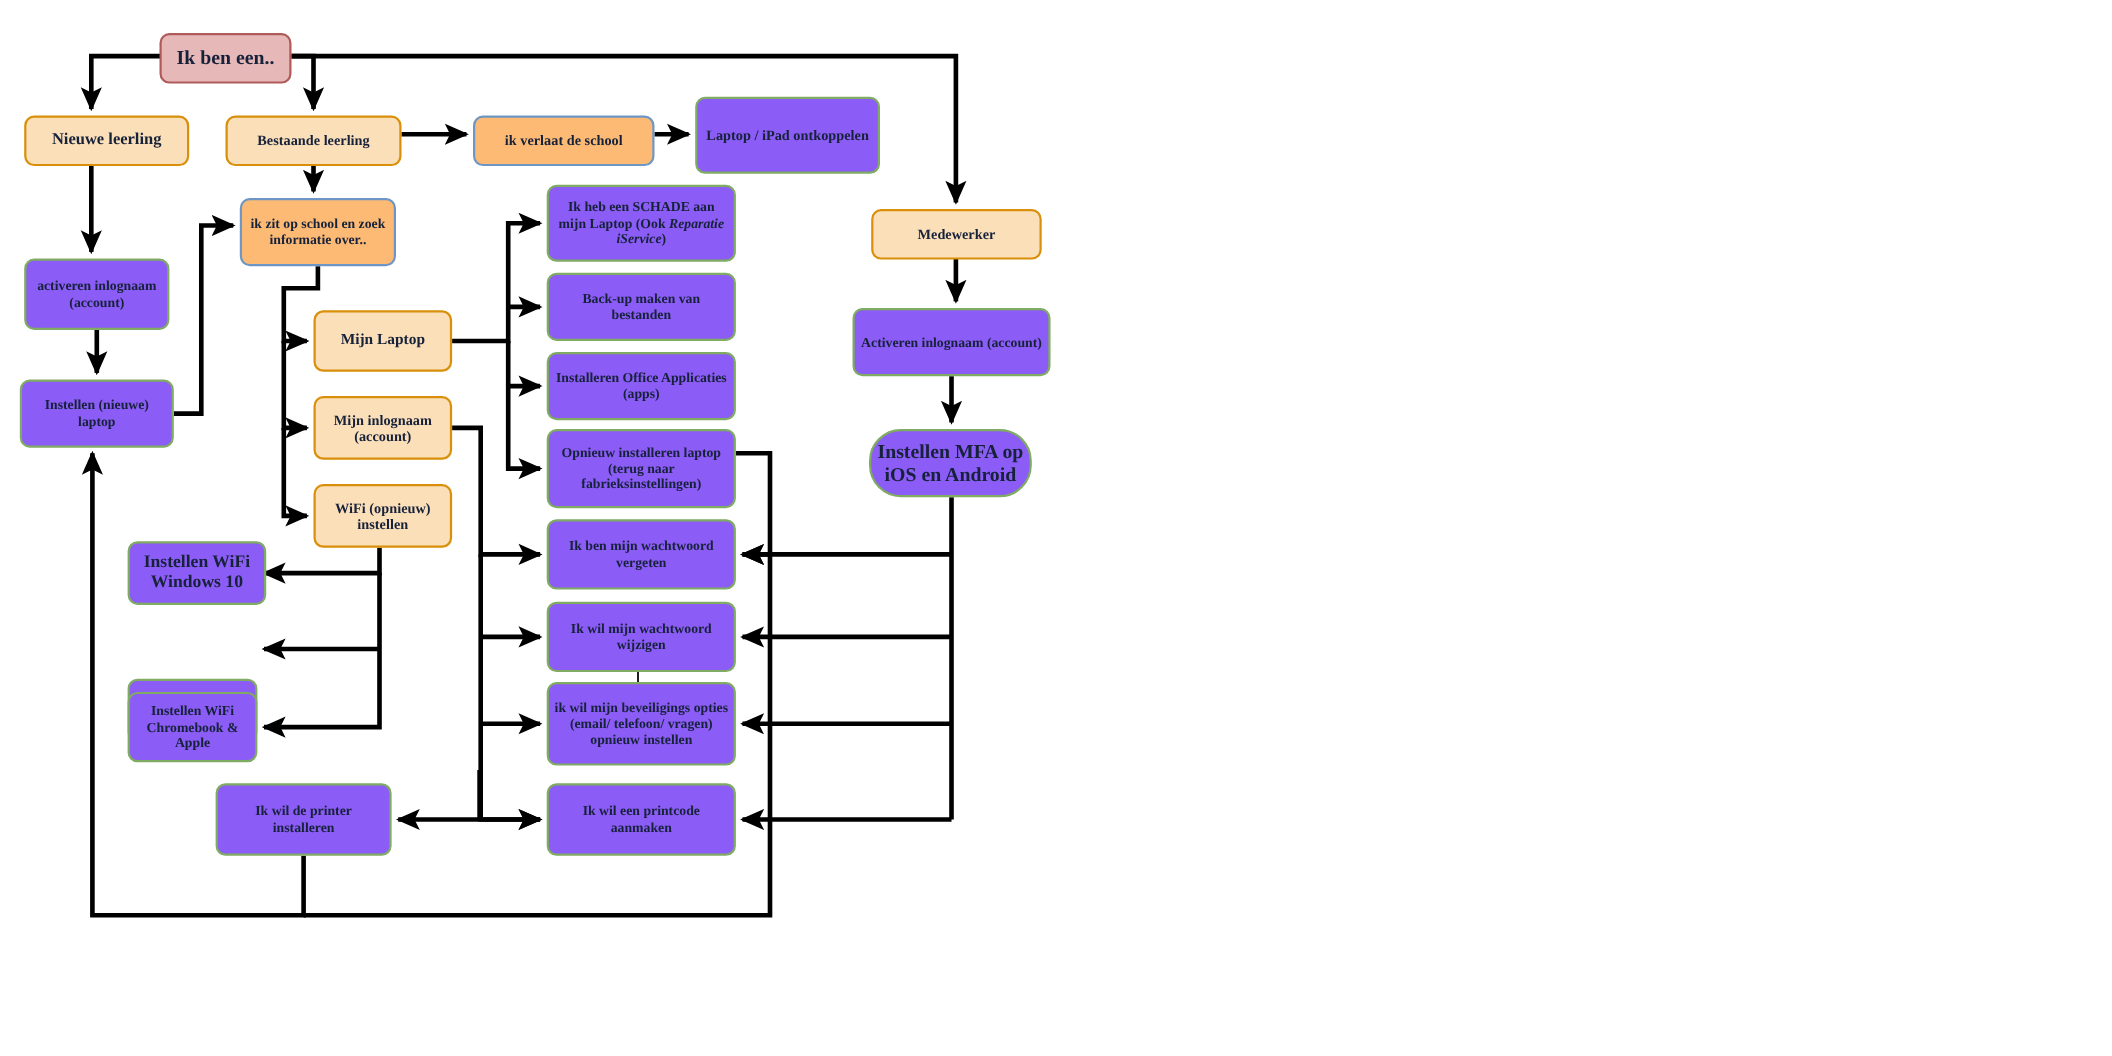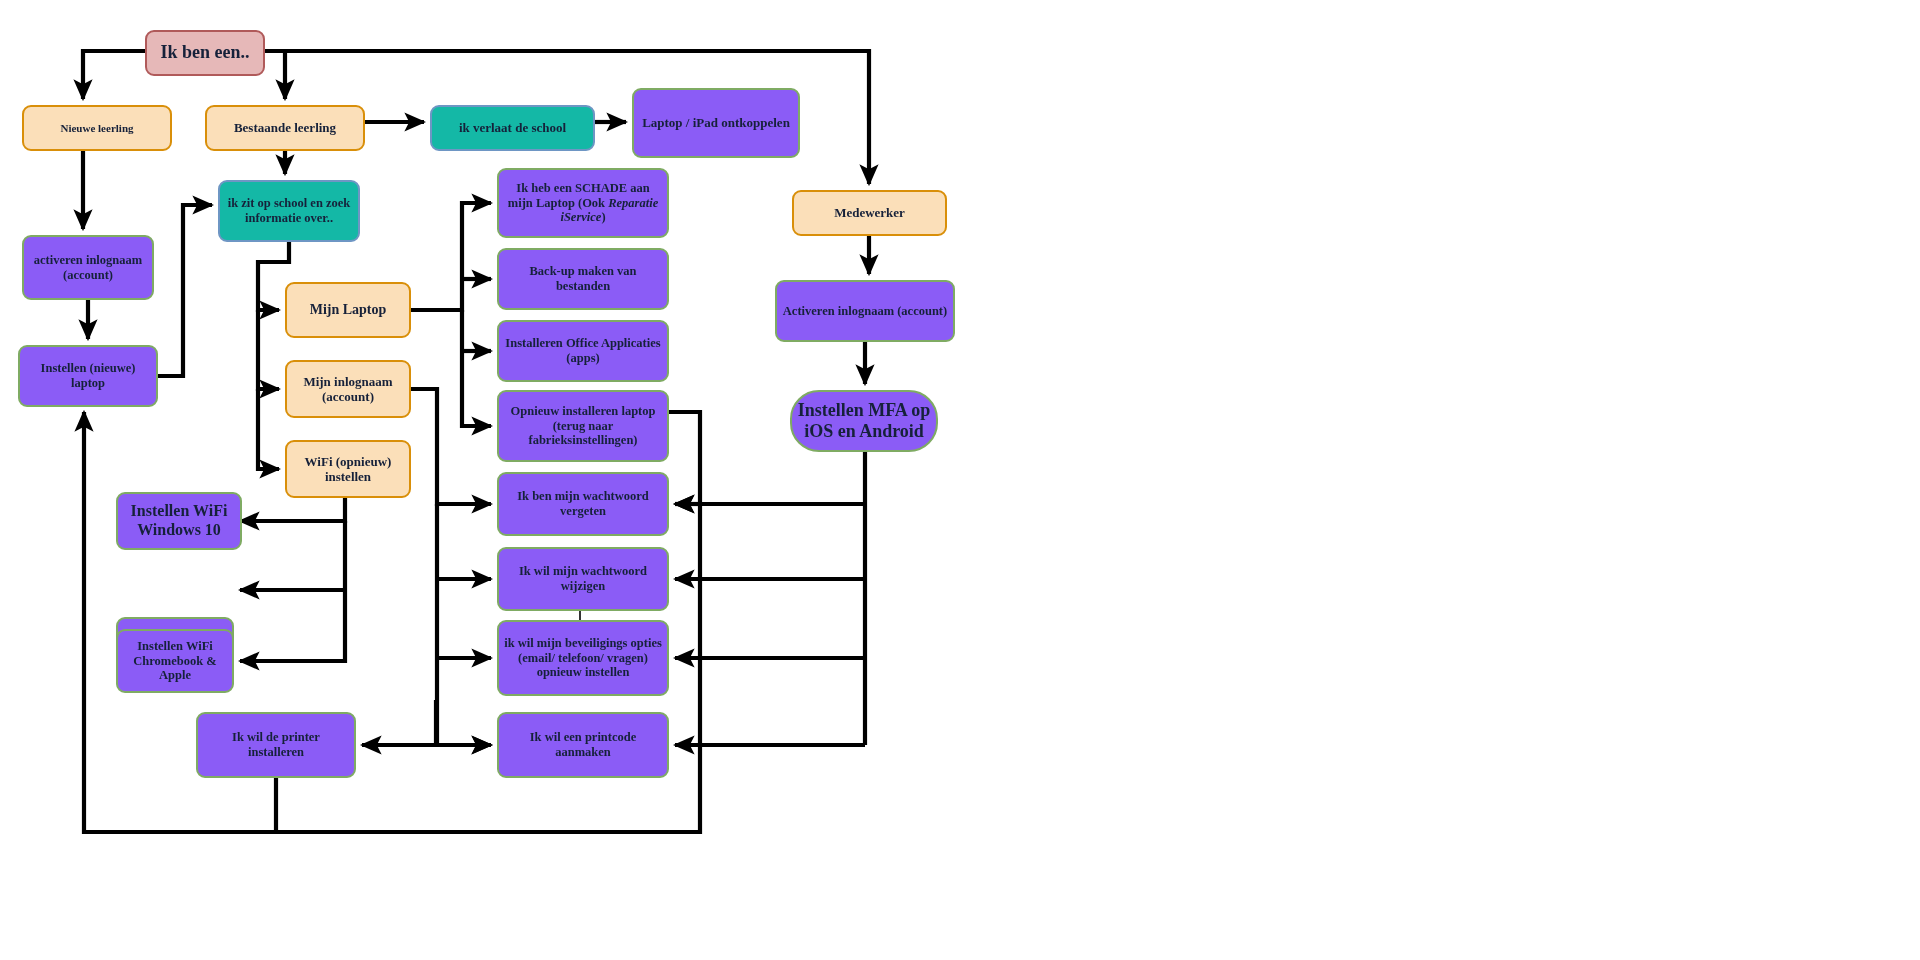--- a/index.html
+++ b/index.html
@@ -86,7 +86,7 @@
   </svg>
 
   <div class="node red" style="left:145px;top:30px;width:120px;height:42px;font-size:18px;">Ik ben een..</div>
-  <div class="node orange" style="left:22px;top:105px;width:150px;height:34px;font-size:11px;">Nieuwe leerling</div>
+  <div class="node orange" style="left:22px;top:105px;width:150px;height:34px;font-size:15px;">Nieuwe leerling</div>
   <div class="node orange" style="left:205px;top:105px;width:160px;height:34px;font-size:13px;">Bestaande leerling</div>
   <div class="node blue" style="left:430px;top:105px;width:165px;height:34px;font-size:13px;">ik verlaat de school</div>
   <div class="node green" style="left:632px;top:88px;width:168px;height:70px;font-size:13px;">Laptop / iPad ontkoppelen</div>

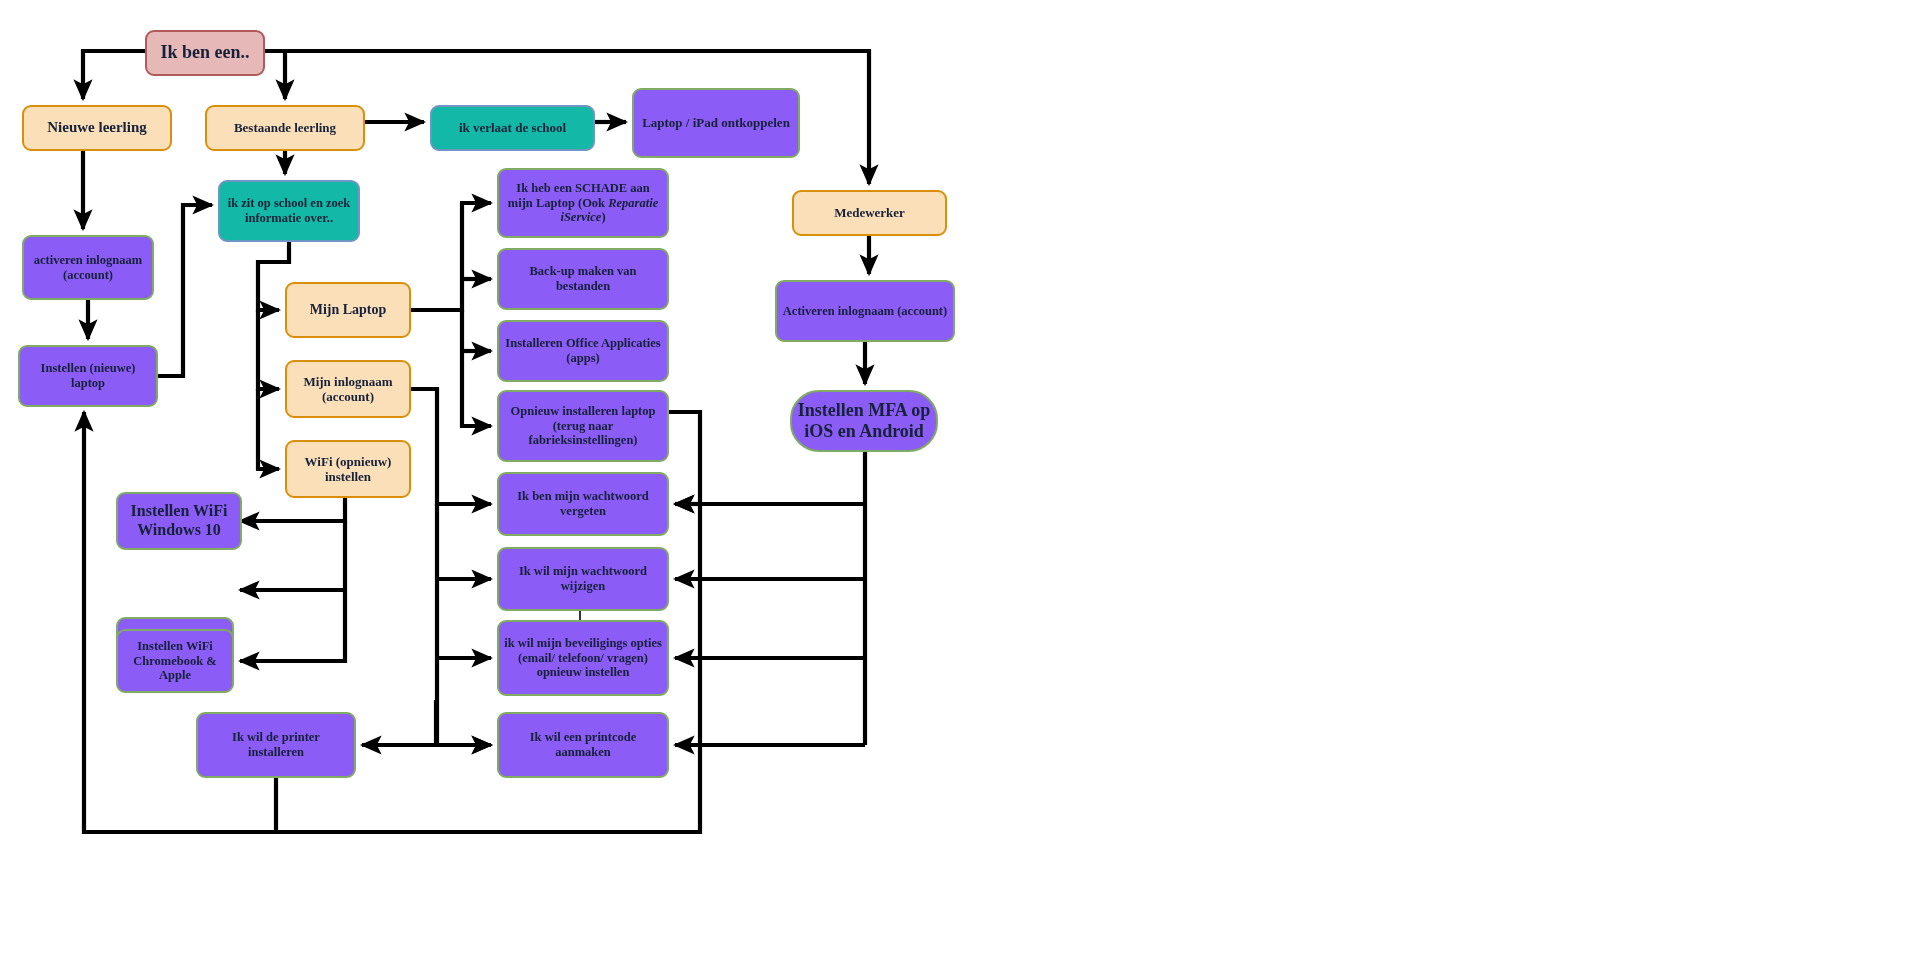--- a/index.html
+++ b/index.html
@@ -13,7 +13,7 @@
         border-radius:9px;padding:21px 5px;}
   .red   {background:#e6b8b8;border:2.5px solid #b05a5a;}
   .orange{background:#fbdfb9;border:2.5px solid #d98f09;}
-  .blue  {background:#14b8a6;border:2.5px solid #6e96c4;}
+  .blue  {background:#fdba74;border:2.5px solid #6e96c4;}
   .green {background:#8b5cf6;border:2px solid #7fab63;}
   .it{font-style:italic;}
 </style>

